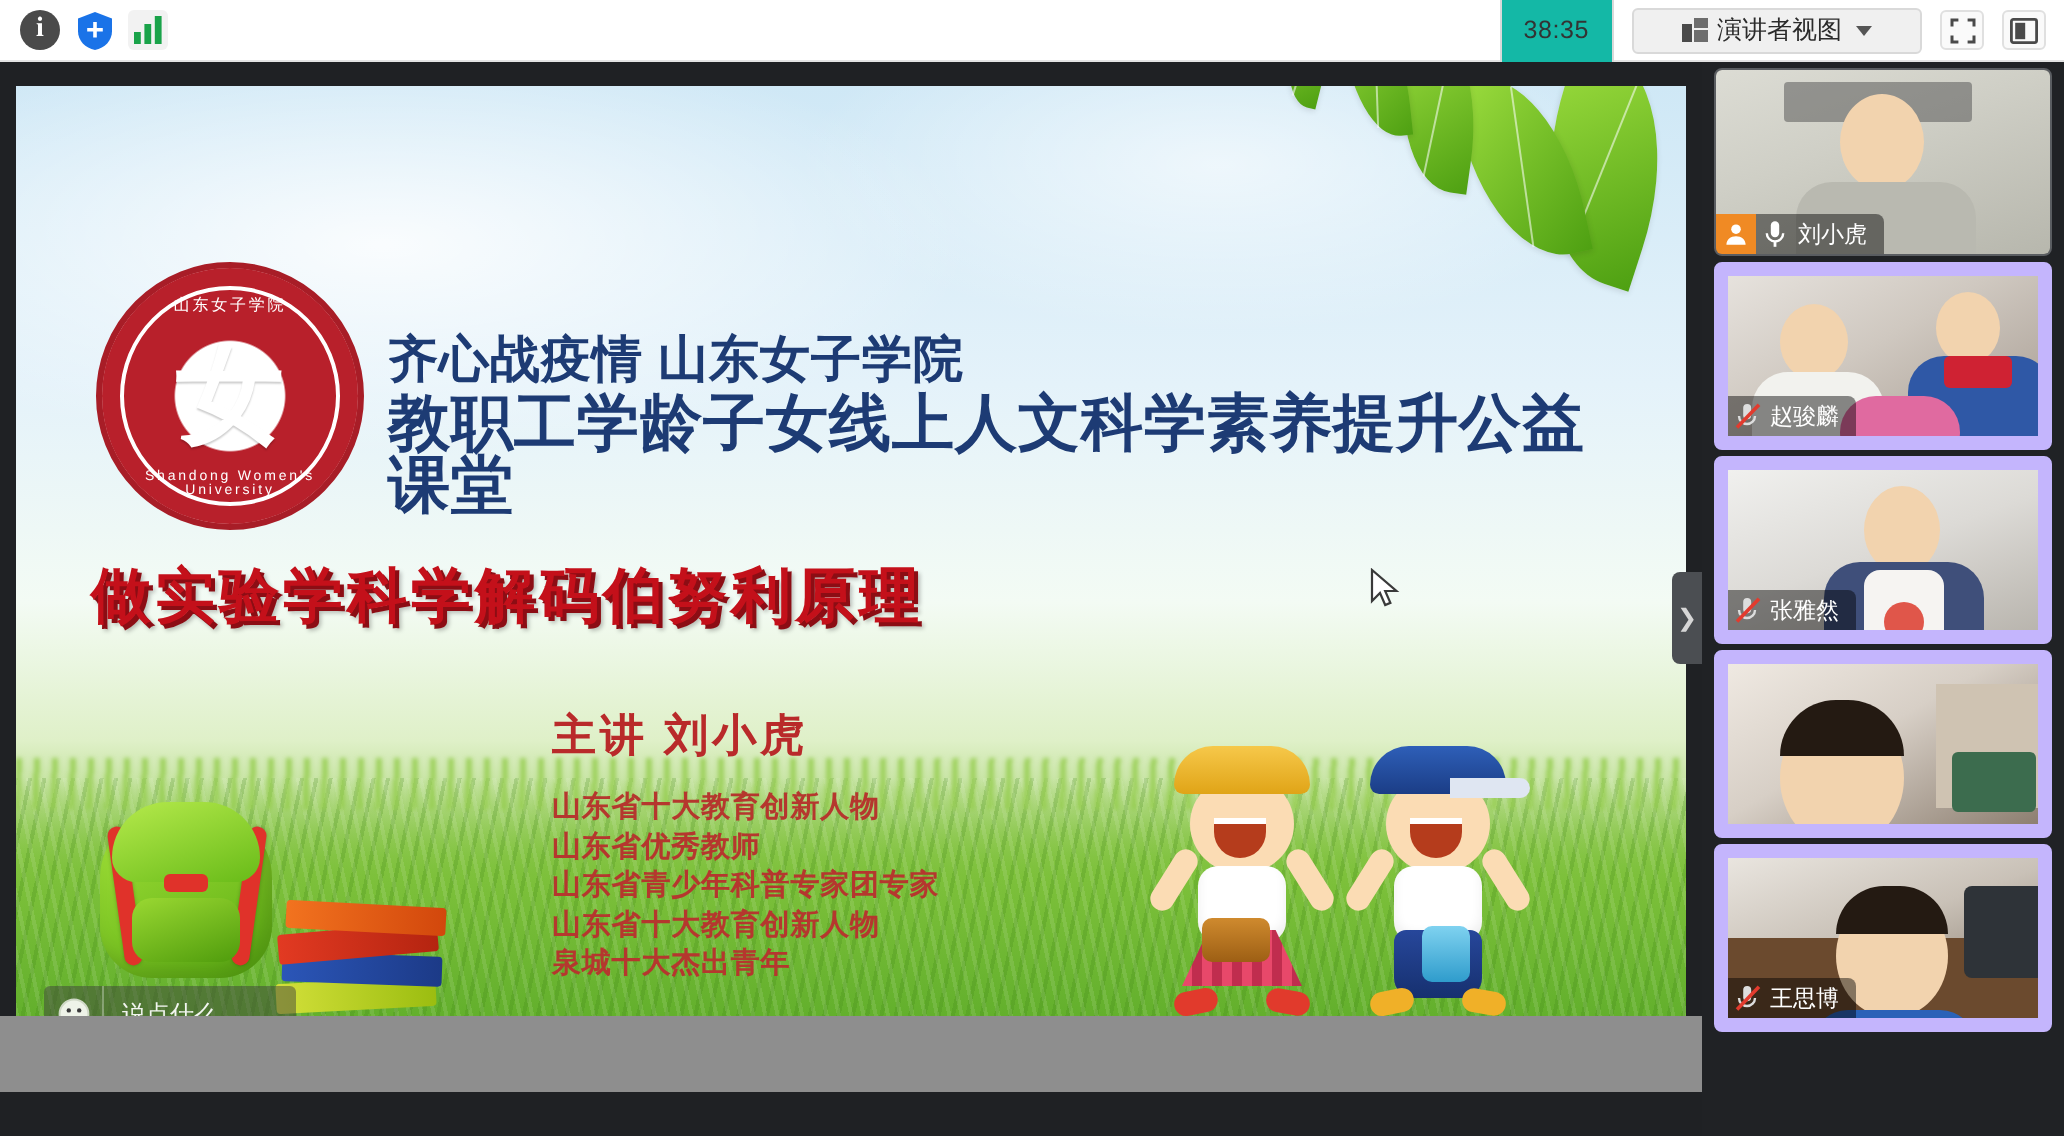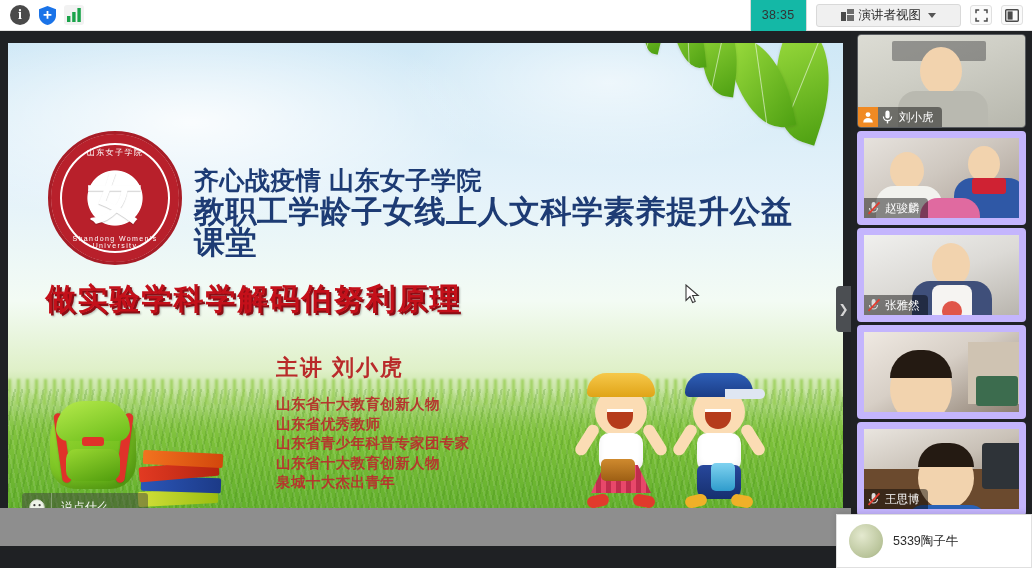--- a/index.html
+++ b/index.html
@@ -519,10 +519,6 @@
     </div>
   </div>
 
-  <div class="toast">
-    <div class="ava"></div>
-    <div class="tname">5339陶子牛</div>
-  </div>
 
 </div>
 

